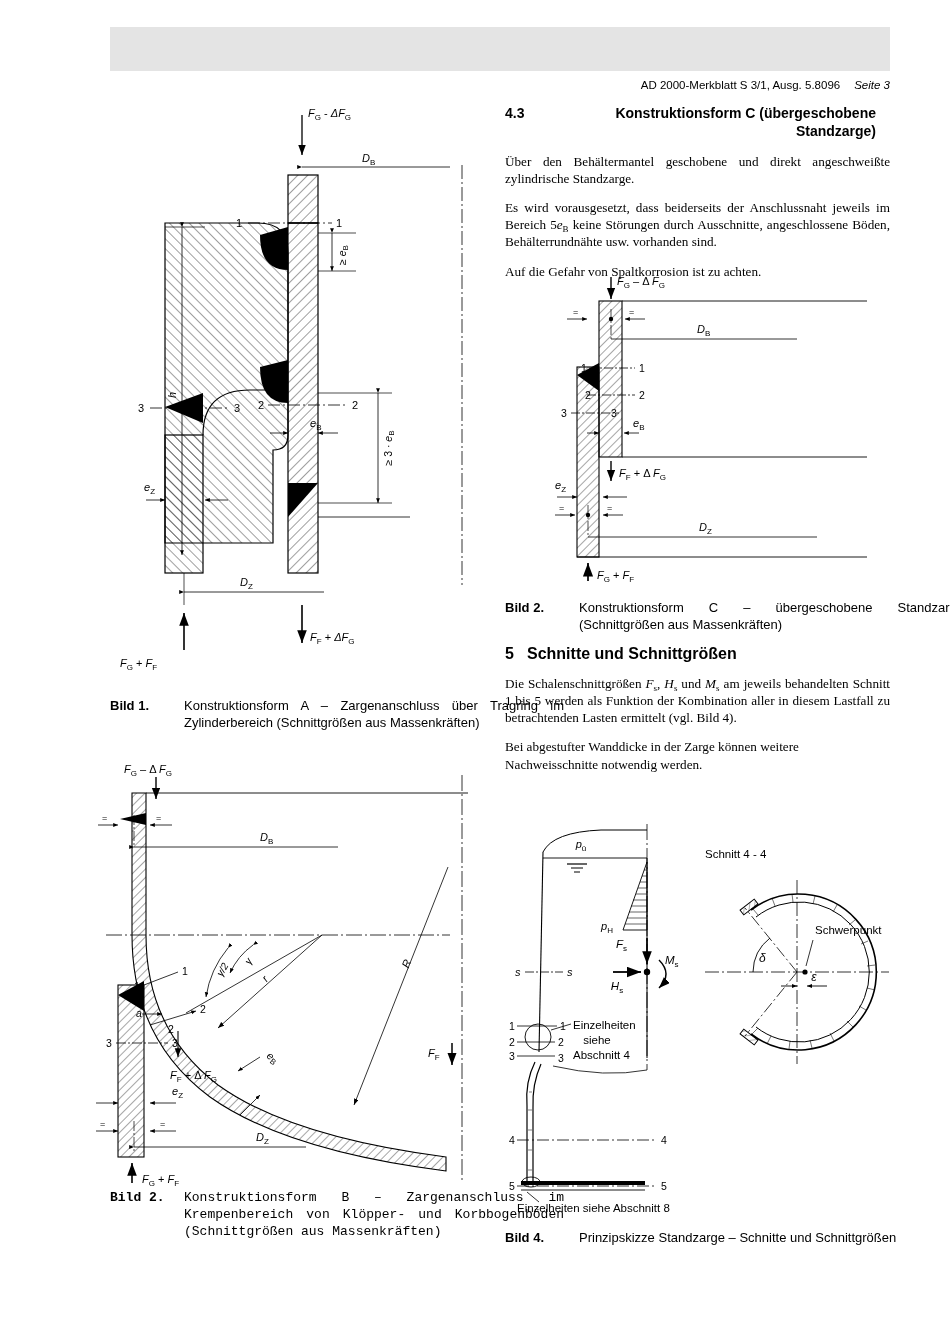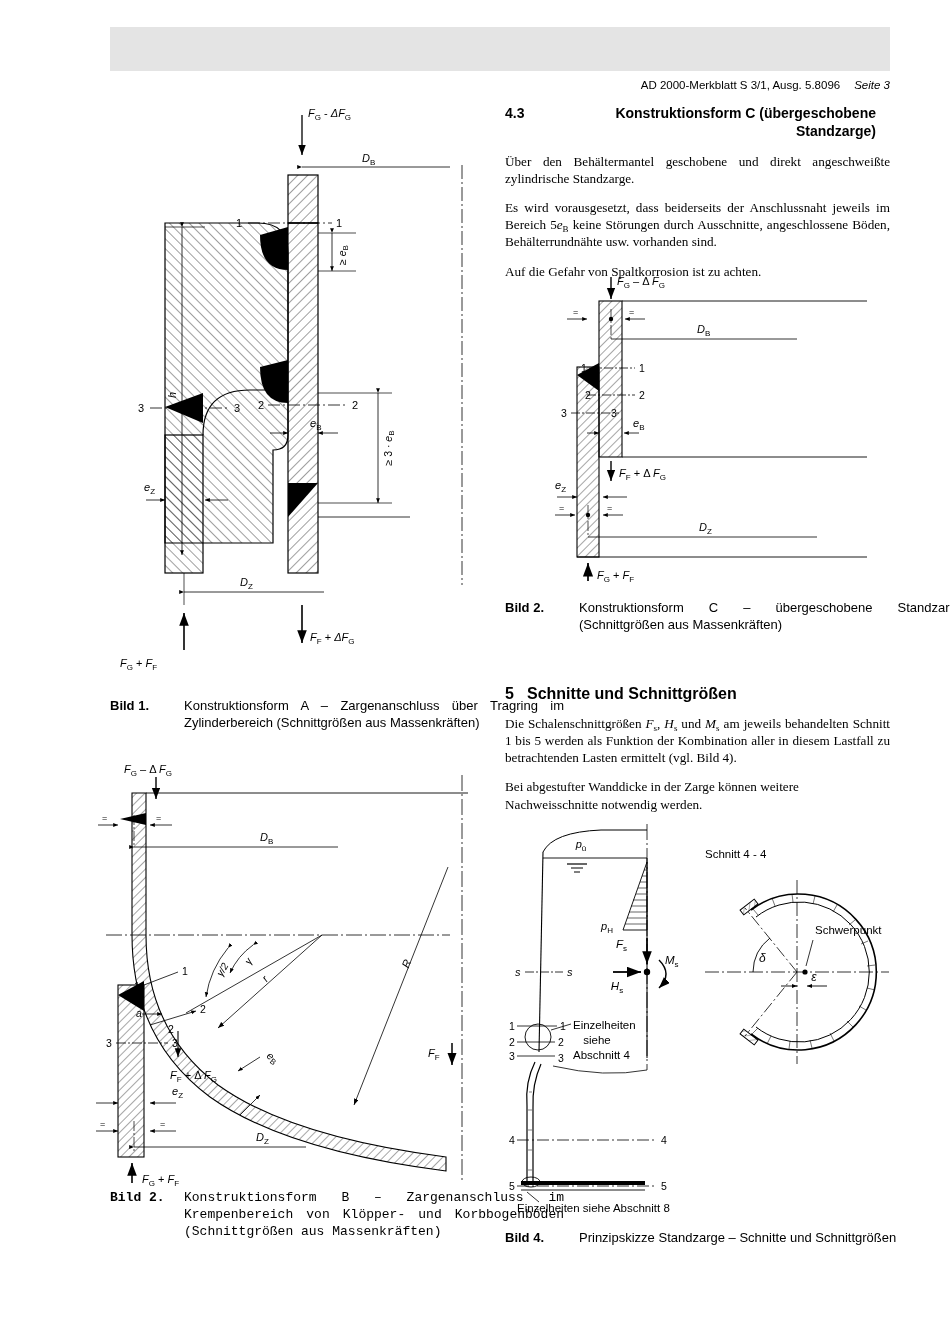--- a/index.html
+++ b/index.html
@@ -352,7 +352,7 @@
       <span class="body-txt">Konstruktionsform C – übergeschobene Standzarge (Schnittgrößen aus Massenkräften)</span>
     </div>
 
-    <div style="position:absolute;left:0;top:580px;width:385px;">
+    <div style="position:absolute;left:0;top:540px;width:385px;">
       <h2 class="big">
         <span class="num">5</span><span>Schnitte und Schnittgrößen</span>
       </h2>

